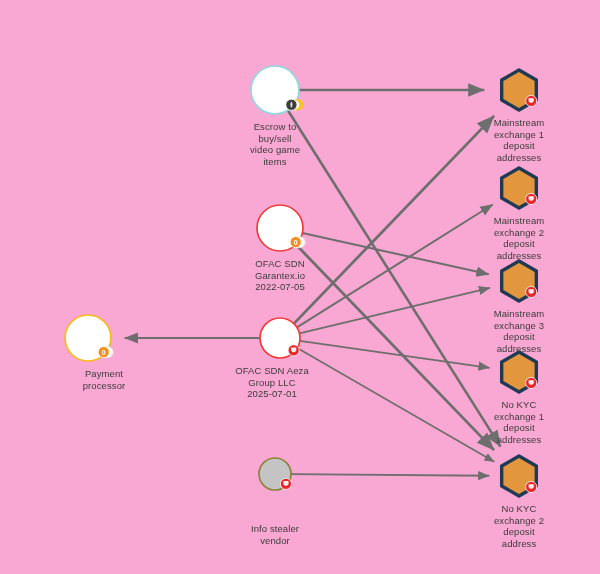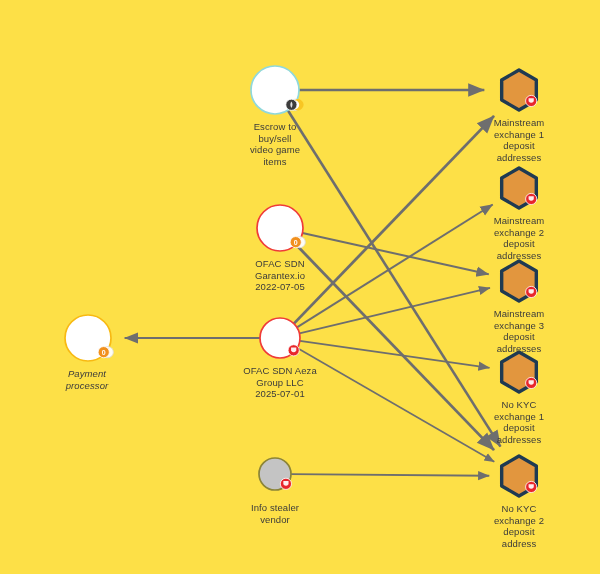--- a/index.html
+++ b/index.html
@@ -17,7 +17,7 @@
     position: relative;
     width: 600px;
     height: 574px;
-    background: #fde047;
+    background: #f9a8d4;
   }
   svg.layer {
     position: absolute;

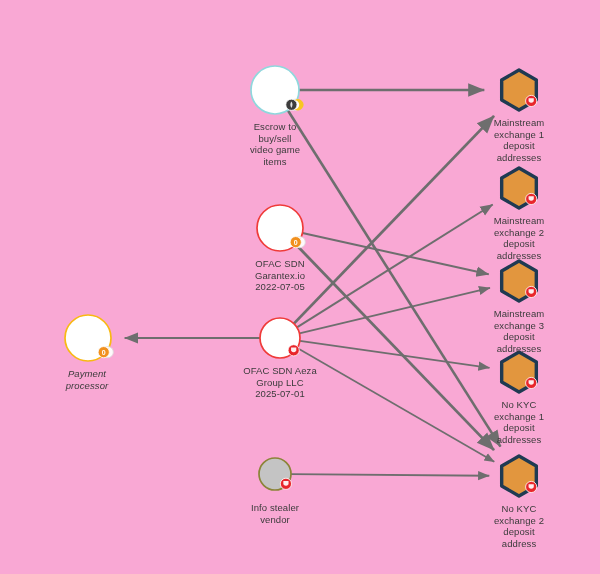--- a/index.html
+++ b/index.html
@@ -136,7 +136,7 @@
       <div class="node-label" style="left: 220px; top: 365px; width: 120px;">OFAC SDN Aeza
 Group LLC
 2025-07-01</div>
-      <div class="node-label" style="left: 27px; top: 368px; width: 120px; font-style: italic;">Payment
+      <div class="node-label" style="left: 44px; top: 368px; width: 120px;">Payment
 processor</div>
       <div class="node-label" style="left: 215px; top: 502px; width: 120px; text-align: center;">Info stealer
 vendor</div>

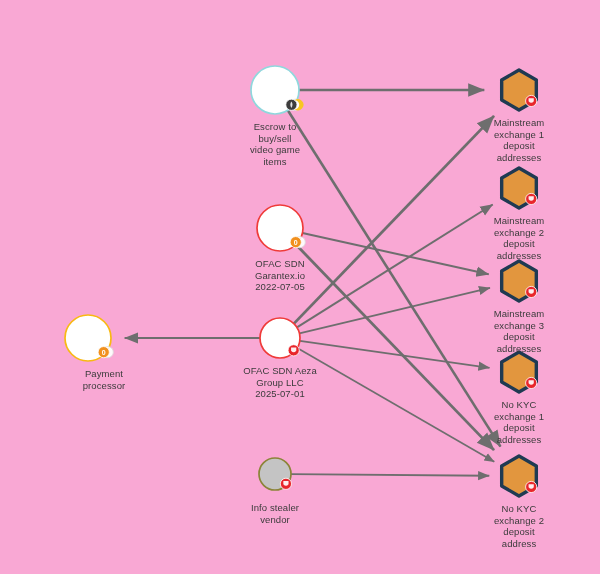--- a/index.html
+++ b/index.html
@@ -133,7 +133,7 @@
       <div class="node-label" style="left: 220px; top: 258px; width: 120px;">OFAC SDN
 Garantex.io
 2022-07-05</div>
-      <div class="node-label" style="left: 220px; top: 365px; width: 120px;">OFAC SDN Aeza
+      <div class="node-label" style="left: 212px; top: 365px; width: 120px;">OFAC SDN Aeza
 Group LLC
 2025-07-01</div>
       <div class="node-label" style="left: 44px; top: 368px; width: 120px;">Payment

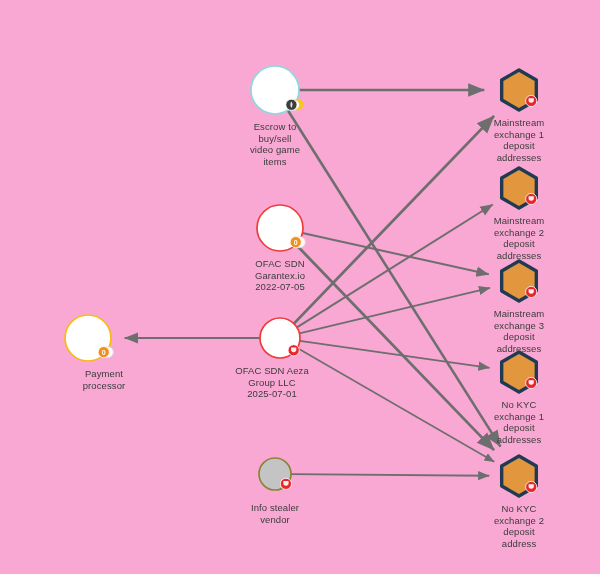--- a/index.html
+++ b/index.html
@@ -138,7 +138,7 @@
 2025-07-01</div>
       <div class="node-label" style="left: 44px; top: 368px; width: 120px;">Payment
 processor</div>
-      <div class="node-label" style="left: 215px; top: 502px; width: 120px; text-align: center;">Info stealer
+      <div class="node-label" style="left: 215px; top: 523px; width: 120px; text-align: center;">Info stealer
 vendor</div>
       <div class="node-label" style="left: 459px; top: 117px; width: 120px;">Mainstream
 exchange 1

